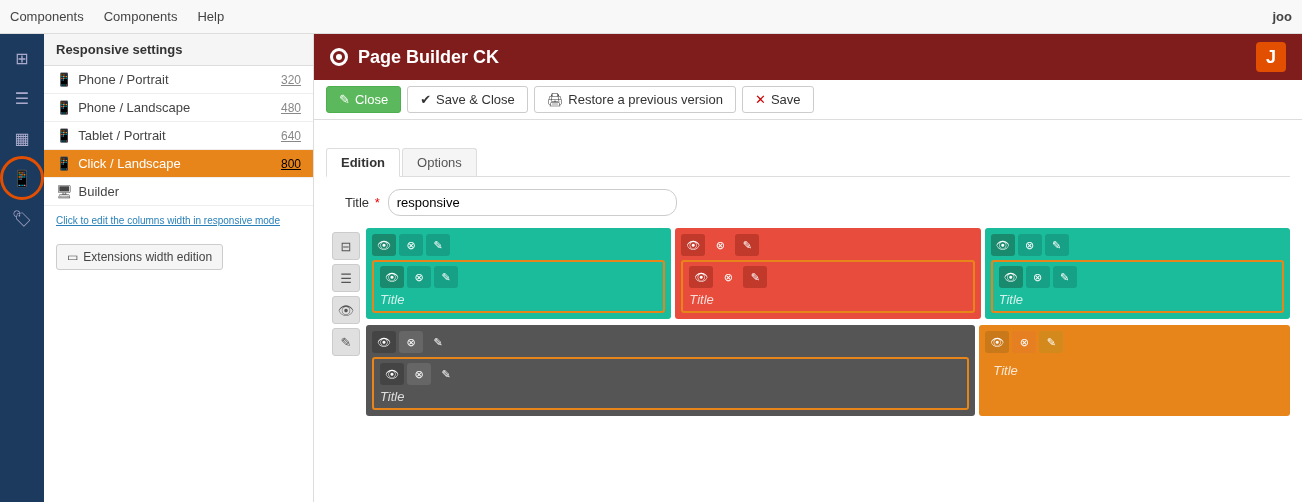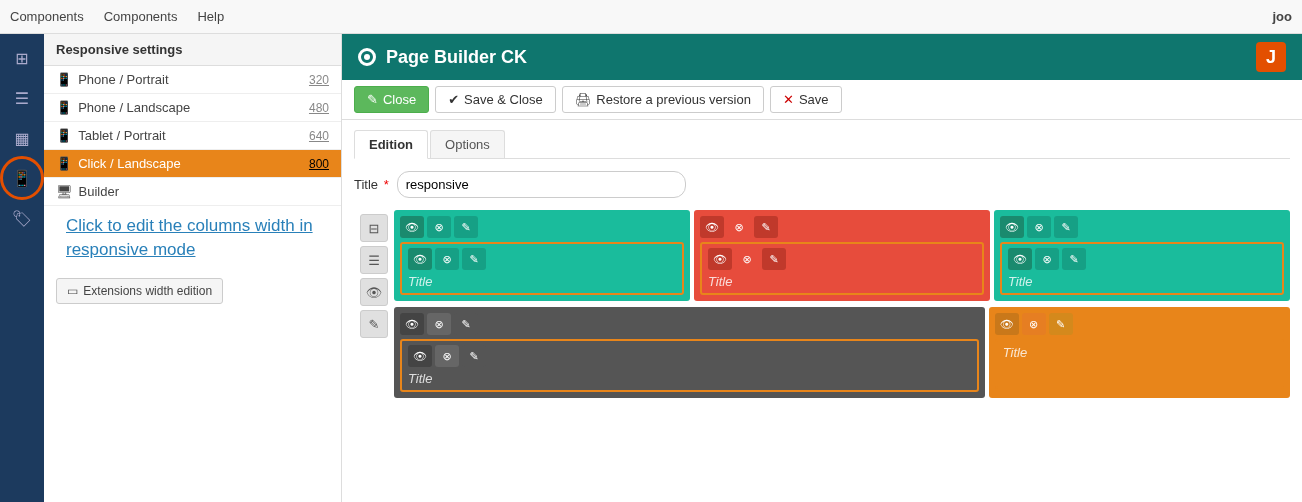--- a/index.html
+++ b/index.html
@@ -77,7 +77,7 @@
 
     
     .responsive-panel {
-      width: 298px;
+      width: 270px;
       background: #fff;
       border-right: 1px solid #ddd;
       flex-shrink: 0;

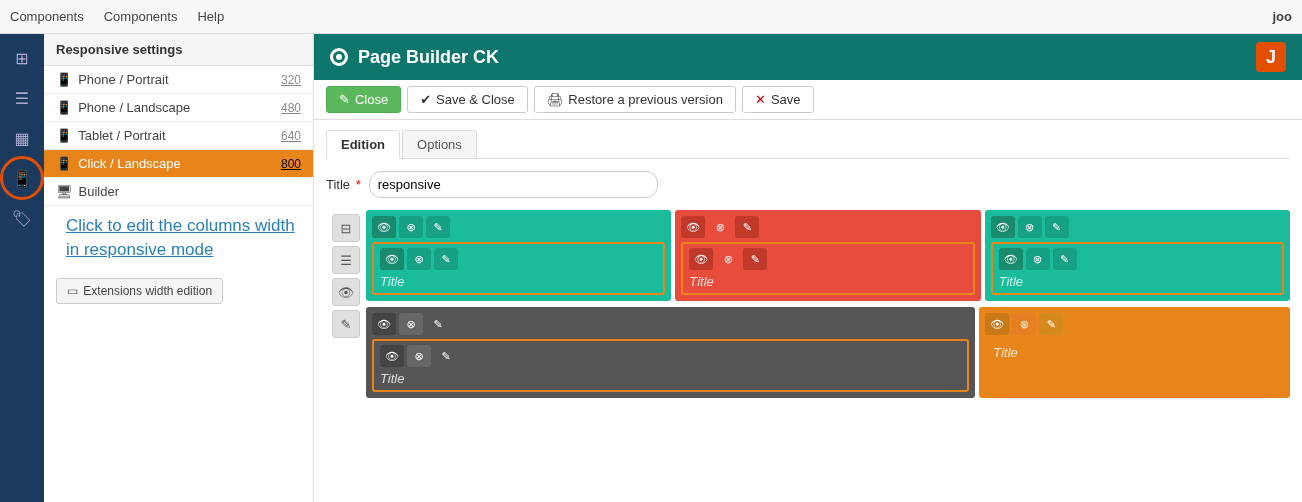--- a/index.html
+++ b/index.html
@@ -139,7 +139,7 @@
 
     
     .pb-header {
-      background: #0f766e;
+      background: #7f1d1d;
       color: #fff;
       padding: 8px 16px;
       display: flex;

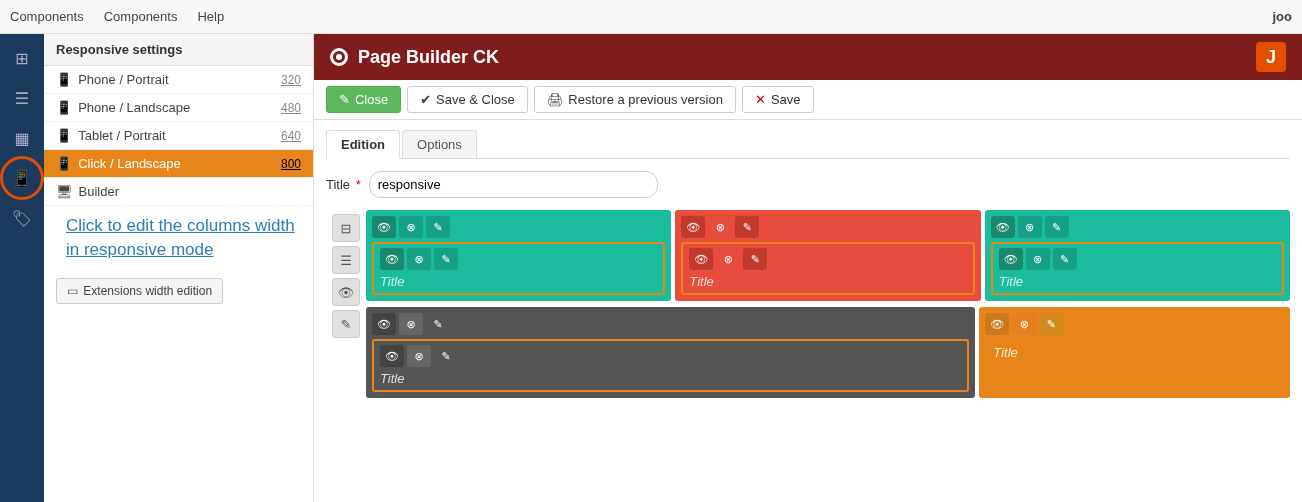--- a/index.html
+++ b/index.html
@@ -217,6 +217,7 @@
       background: #f5f5f5;
       margin-right: 2px;
       border-radius: 3px 3px 0 0;
+      margin-top: 18px;
     }
     .tab.active {
       background: #fff;

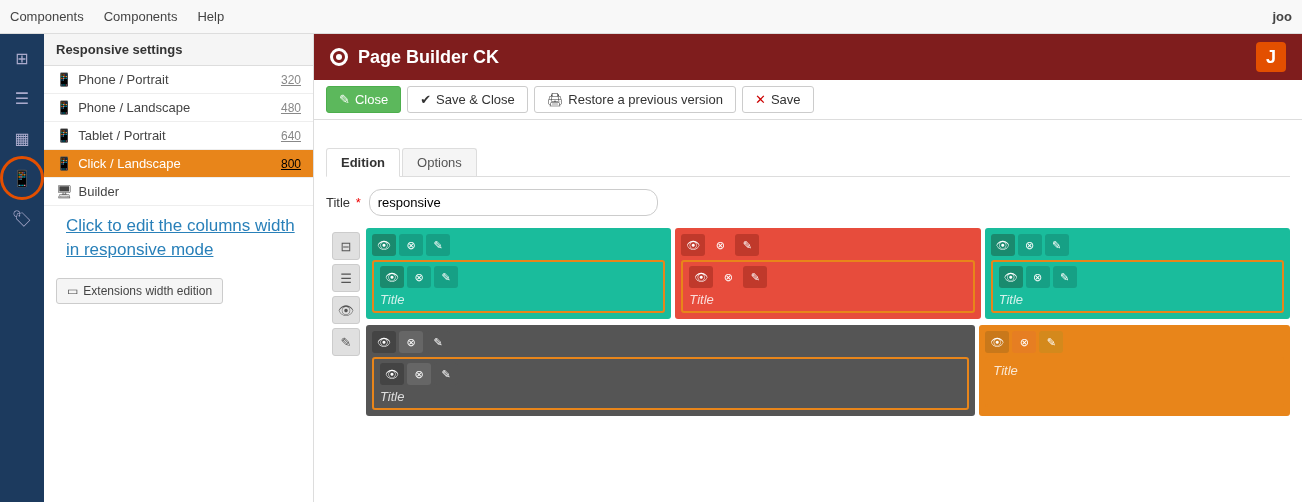--- a/index.html
+++ b/index.html
@@ -241,6 +241,7 @@
       align-items: center;
       gap: 8px;
       margin-bottom: 12px;
+      margin-left: 19px;
     }
     .title-row label {
       font-size: 13px;

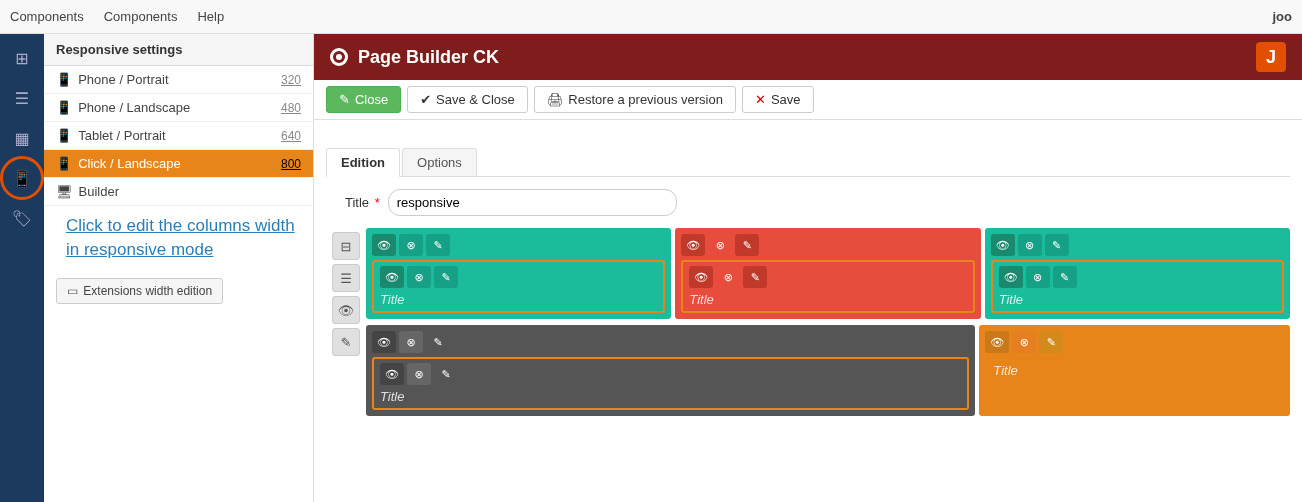--- a/index.html
+++ b/index.html
@@ -109,10 +109,9 @@
     .device-row.active .device-num { color: #000000; }
     .click-hint {
       padding: 8px 12px;
-      font-size: 17px;
+      font-size: 10px;
       color: #e67e22;
       line-height: 1.4;
-      margin-left: 10px;
     }
     .click-hint a { color: #2980b9; text-decoration: underline; cursor: pointer; }
     .responsive-width-btn {

